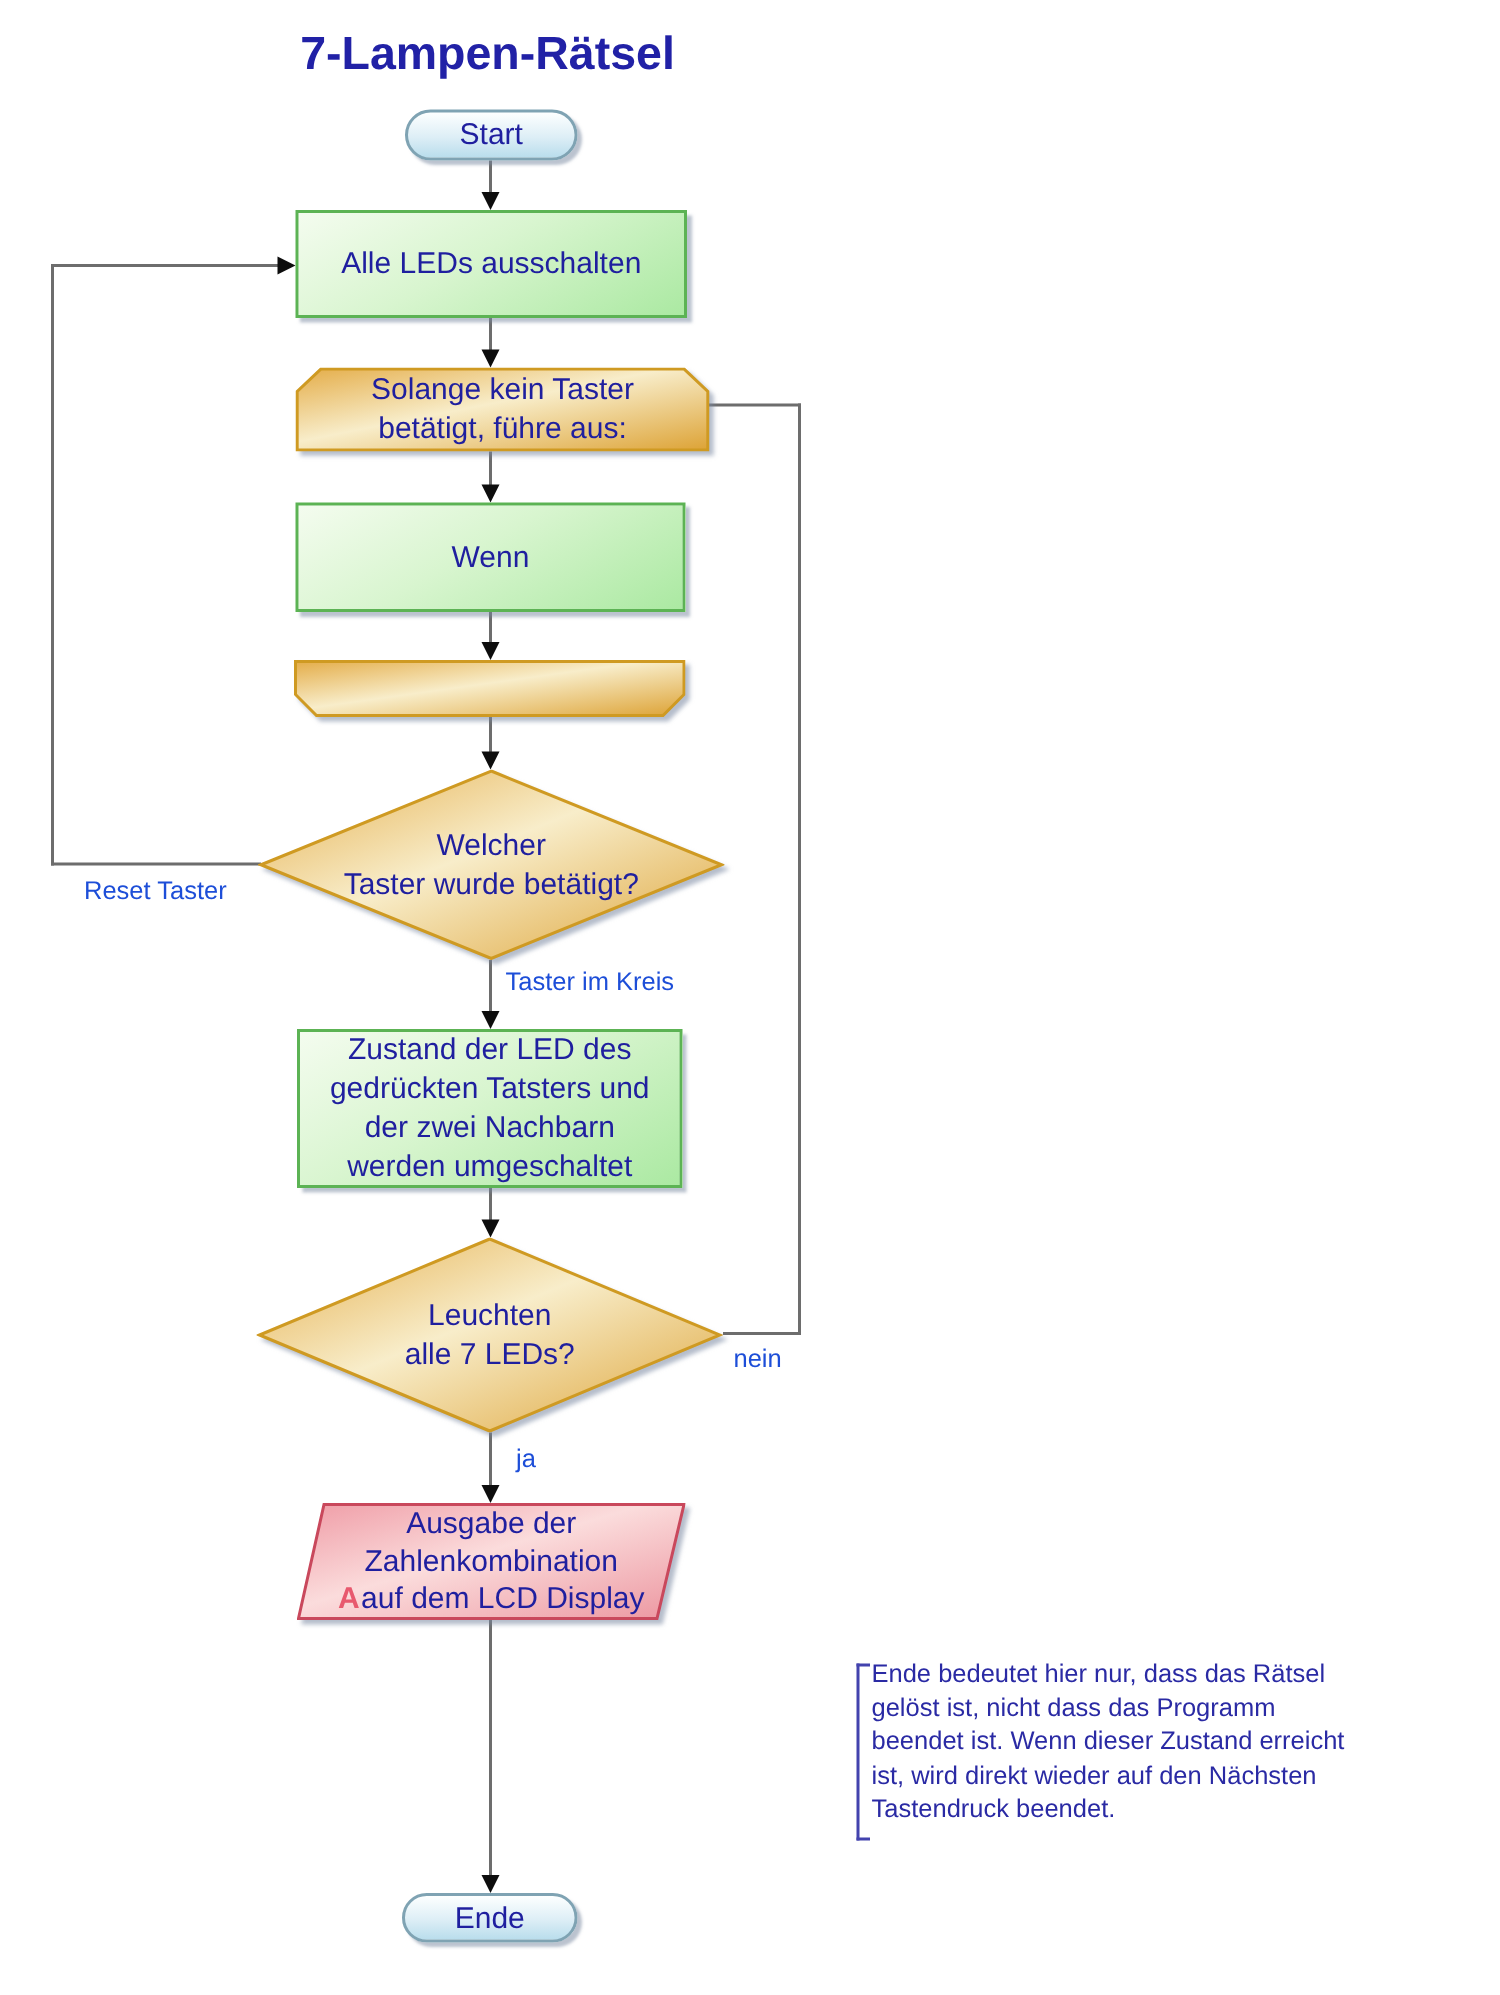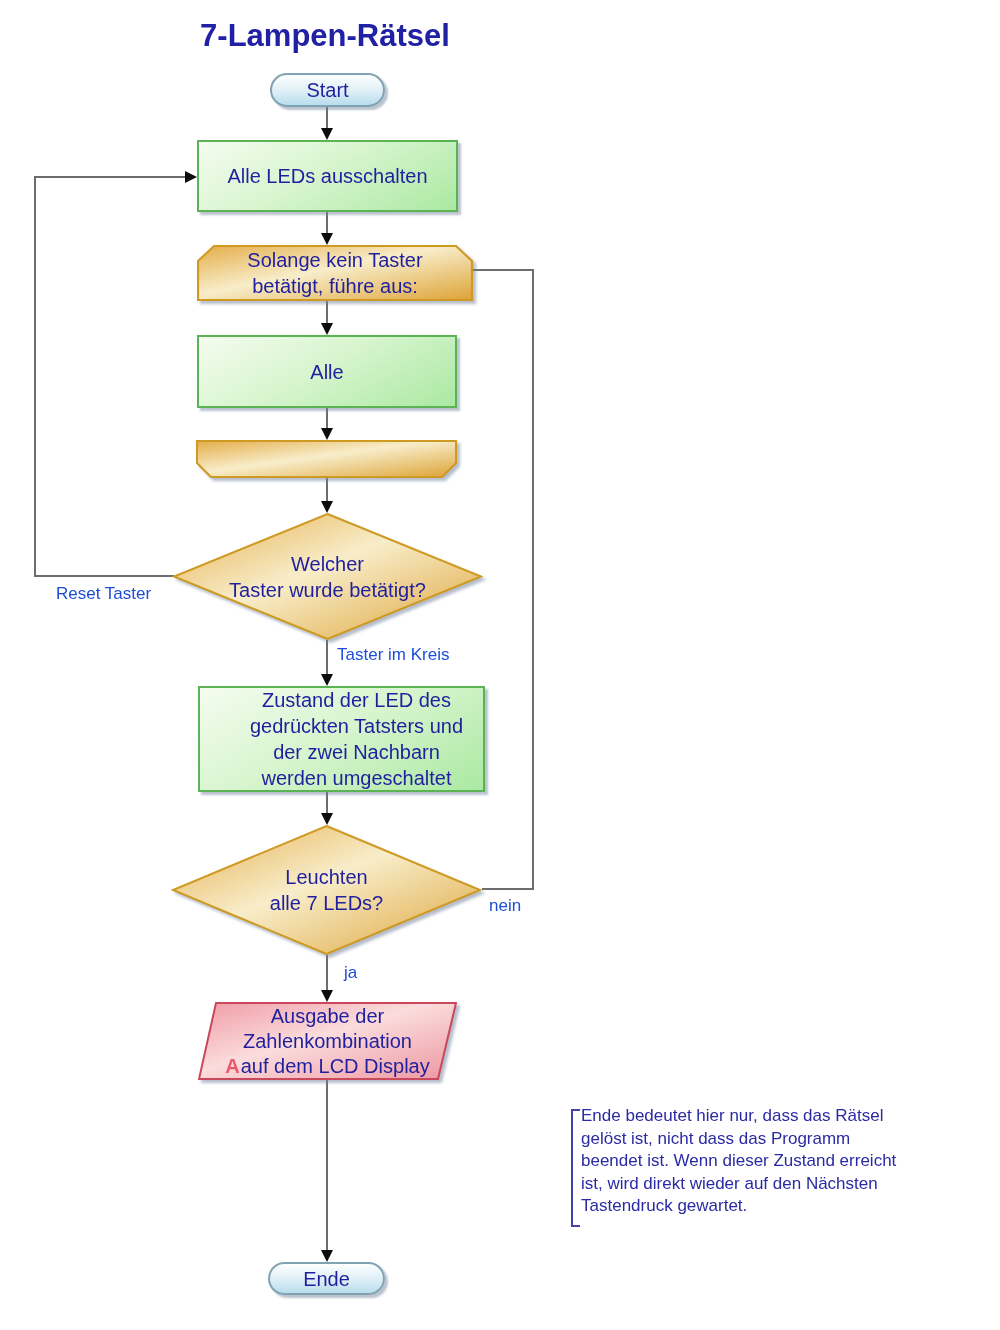--- a/index.html
+++ b/index.html
@@ -134,7 +134,7 @@
   </div>
 
   <div class="node proc" style="left:197px;top:335px;width:256px;height:69px;">
-    <div class="ntext">Alle</div>
+    <div class="ntext">Wenn</div>
   </div>
 
   <div class="node" style="left:196px;top:440px;width:261px;height:38px;">

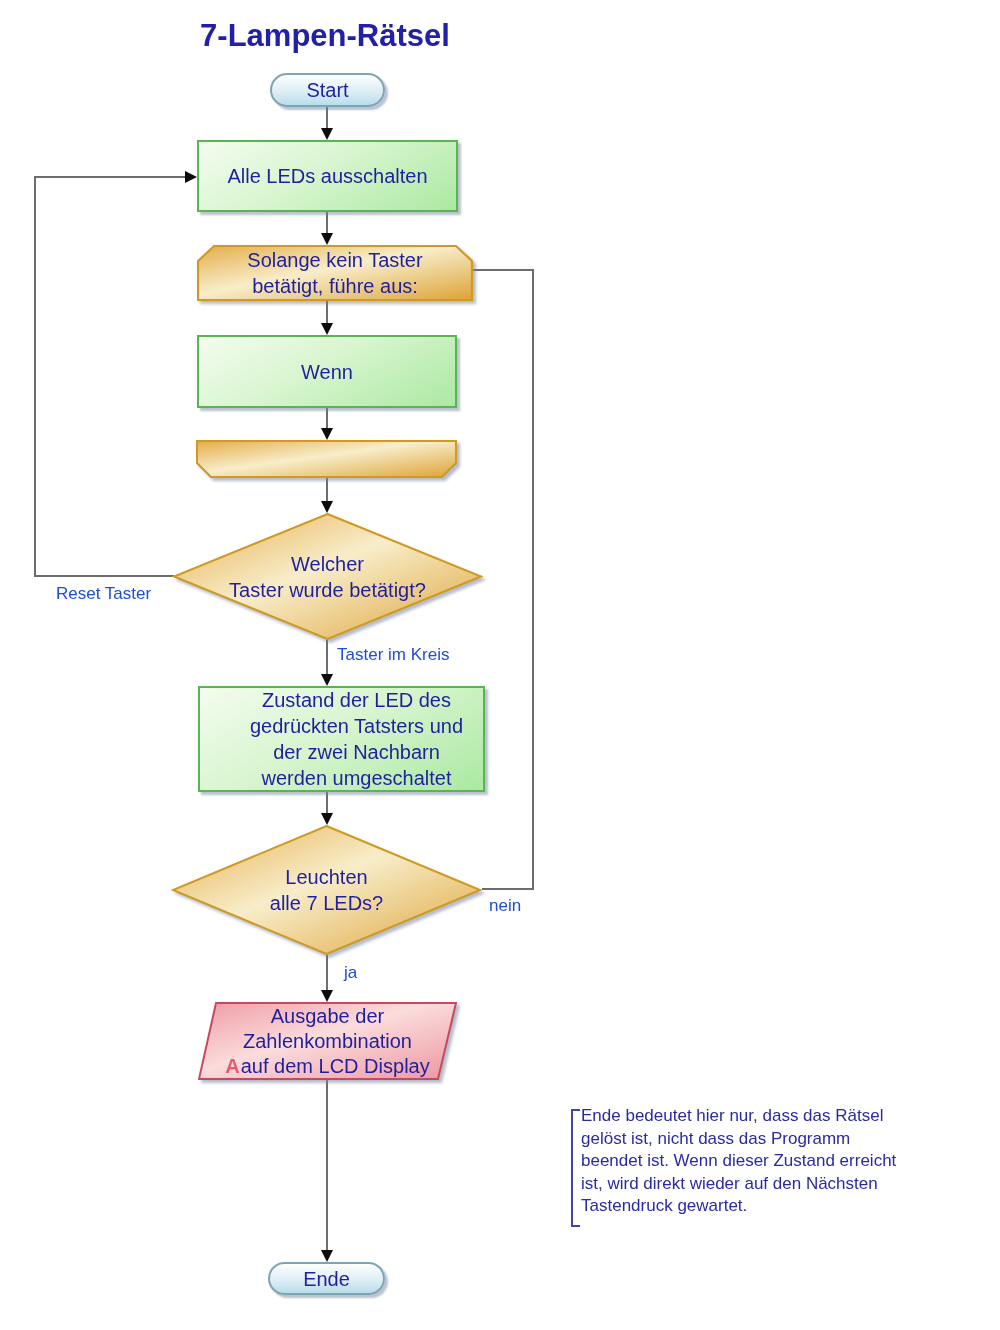--- a/index.html
+++ b/index.html
@@ -153,7 +153,7 @@
     </div>
   </div>
 
-  <div class="node proc" style="left:198px;top:686px;width:253px;height:102px;padding-left:30px;">
+  <div class="node proc" style="left:198px;top:686px;width:253px;height:102px;">
     <div class="ntext" style="line-height:26px;">
       <div>Zustand der LED des</div>
       <div>gedrückten Tatsters und</div>

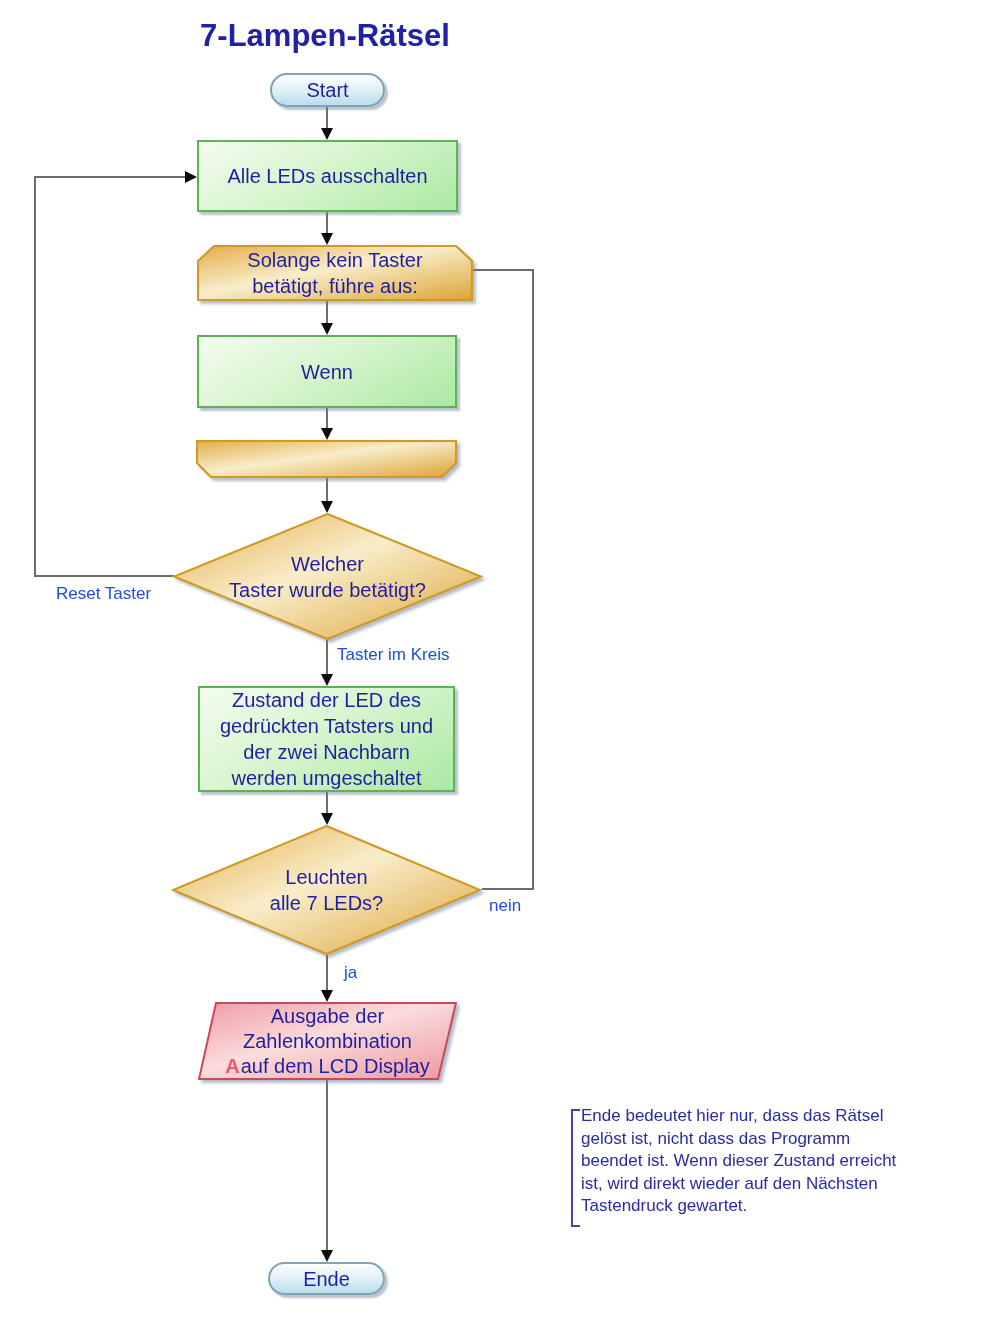--- a/index.html
+++ b/index.html
@@ -193,7 +193,7 @@
     <div>gelöst ist, nicht dass das Programm</div>
     <div>beendet ist. Wenn dieser Zustand erreicht</div>
     <div>ist, wird direkt wieder auf den Nächsten</div>
-    <div>Tastendruck gewartet.</div>
+    <div>Tastendruck beendet.</div>
   </div>
 
 </div>

